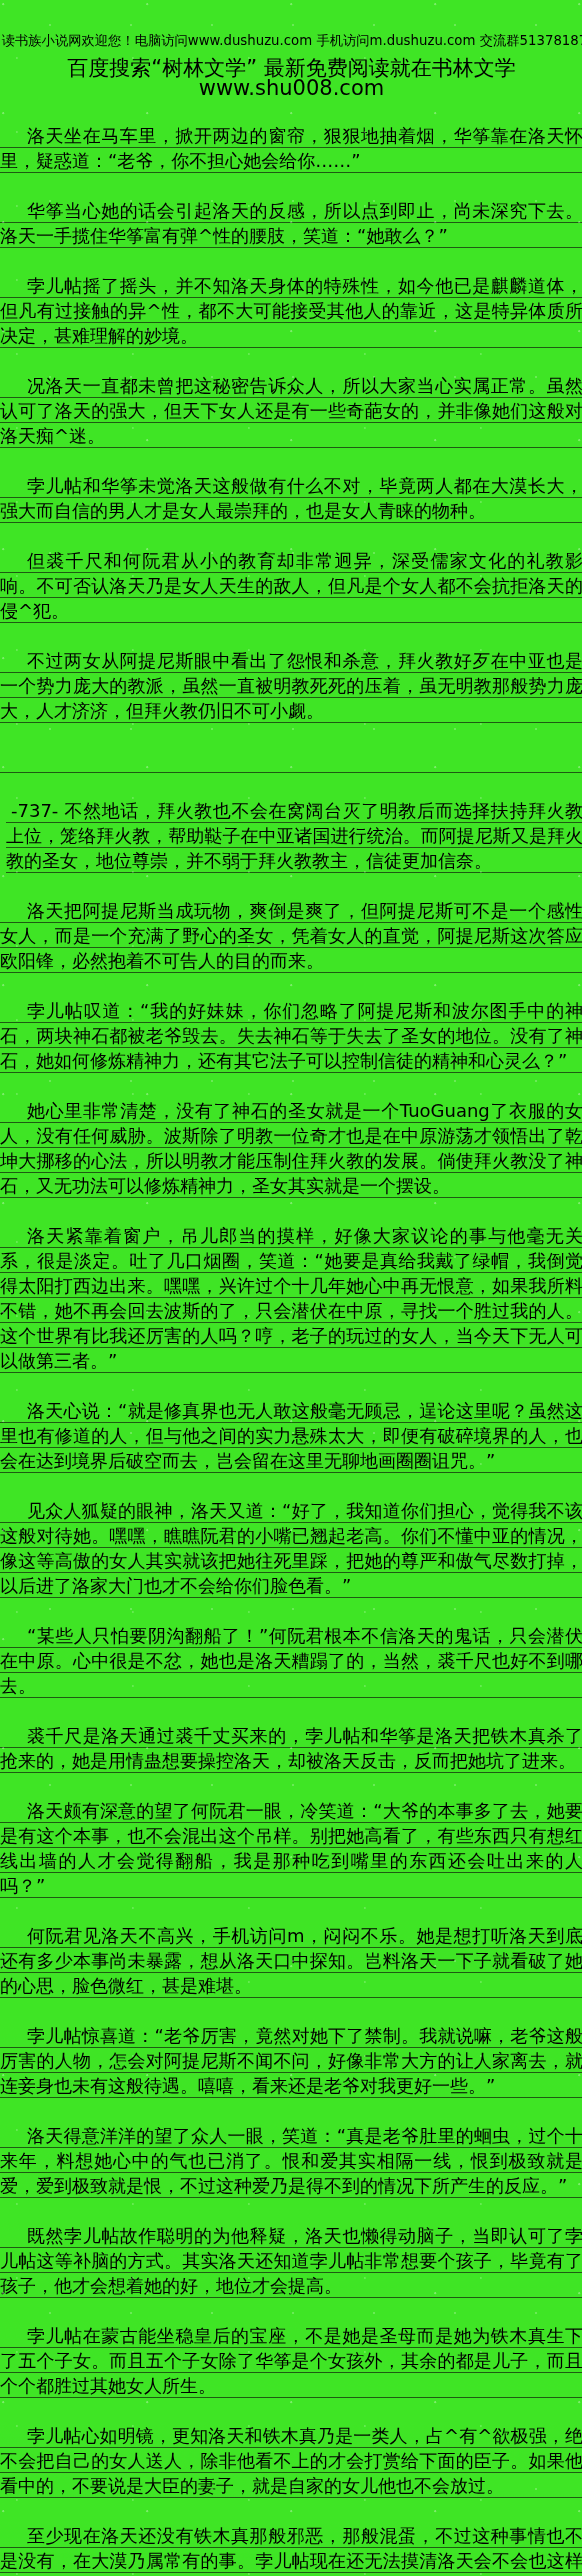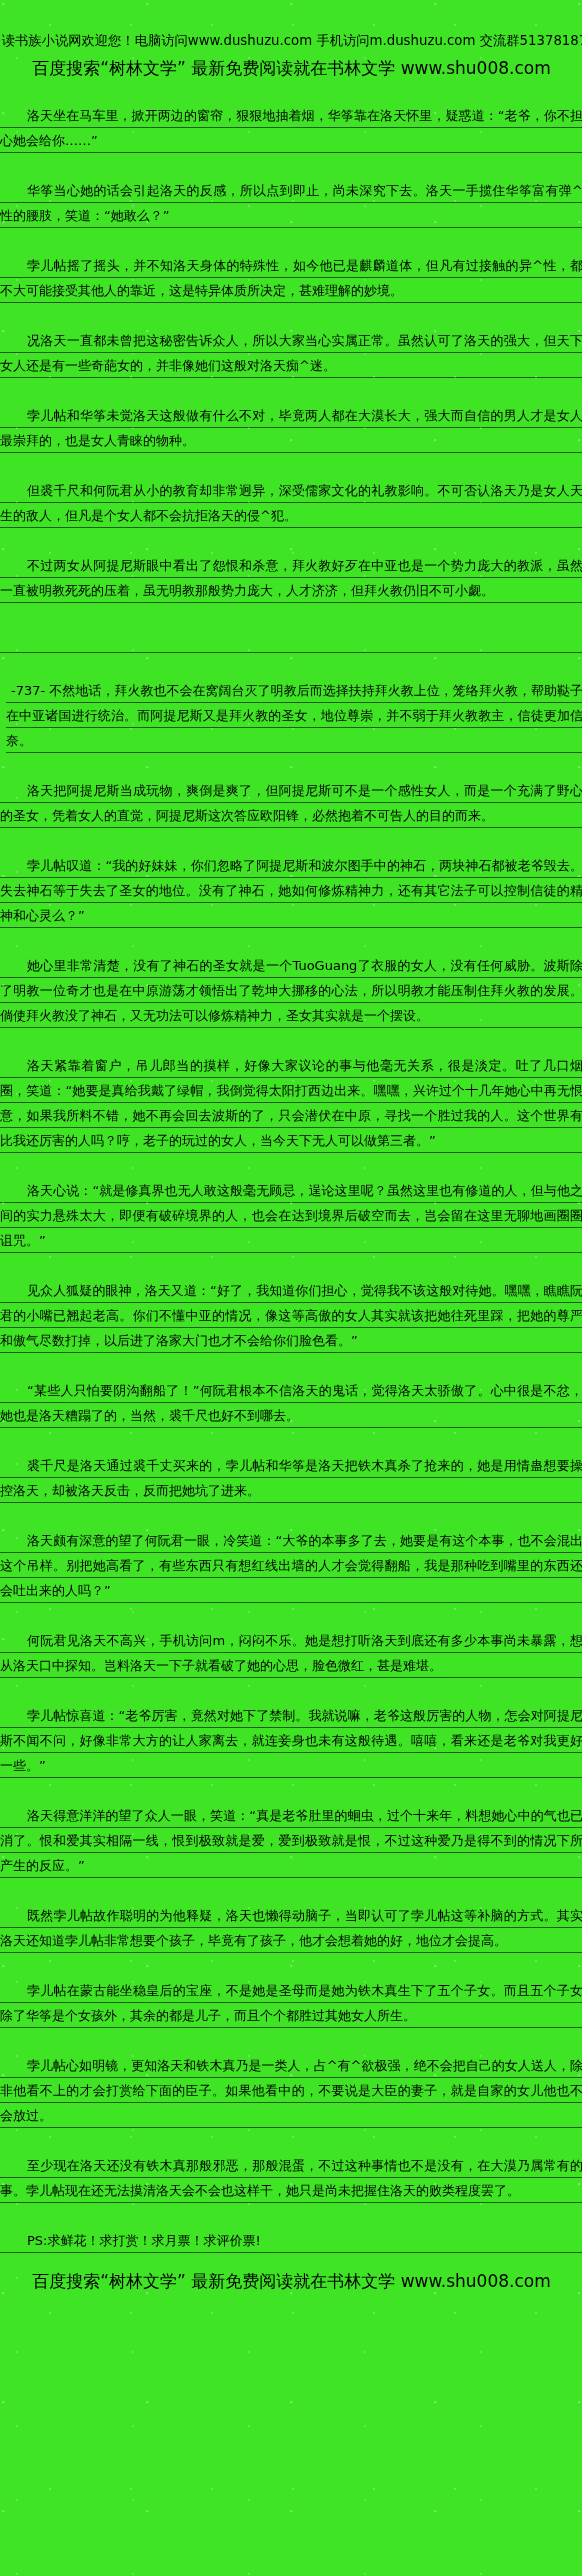--- a/index.html
+++ b/index.html
@@ -25,7 +25,7 @@
     white-space:nowrap;
   }
   .promo{
-    text-align:center;font-size:17px;line-height:20px;
+    text-align:center;font-size:21px;line-height:20px;
   }
   .promo-top{margin-top:10px;}
   .promo-bottom{margin-top:18.3px;}

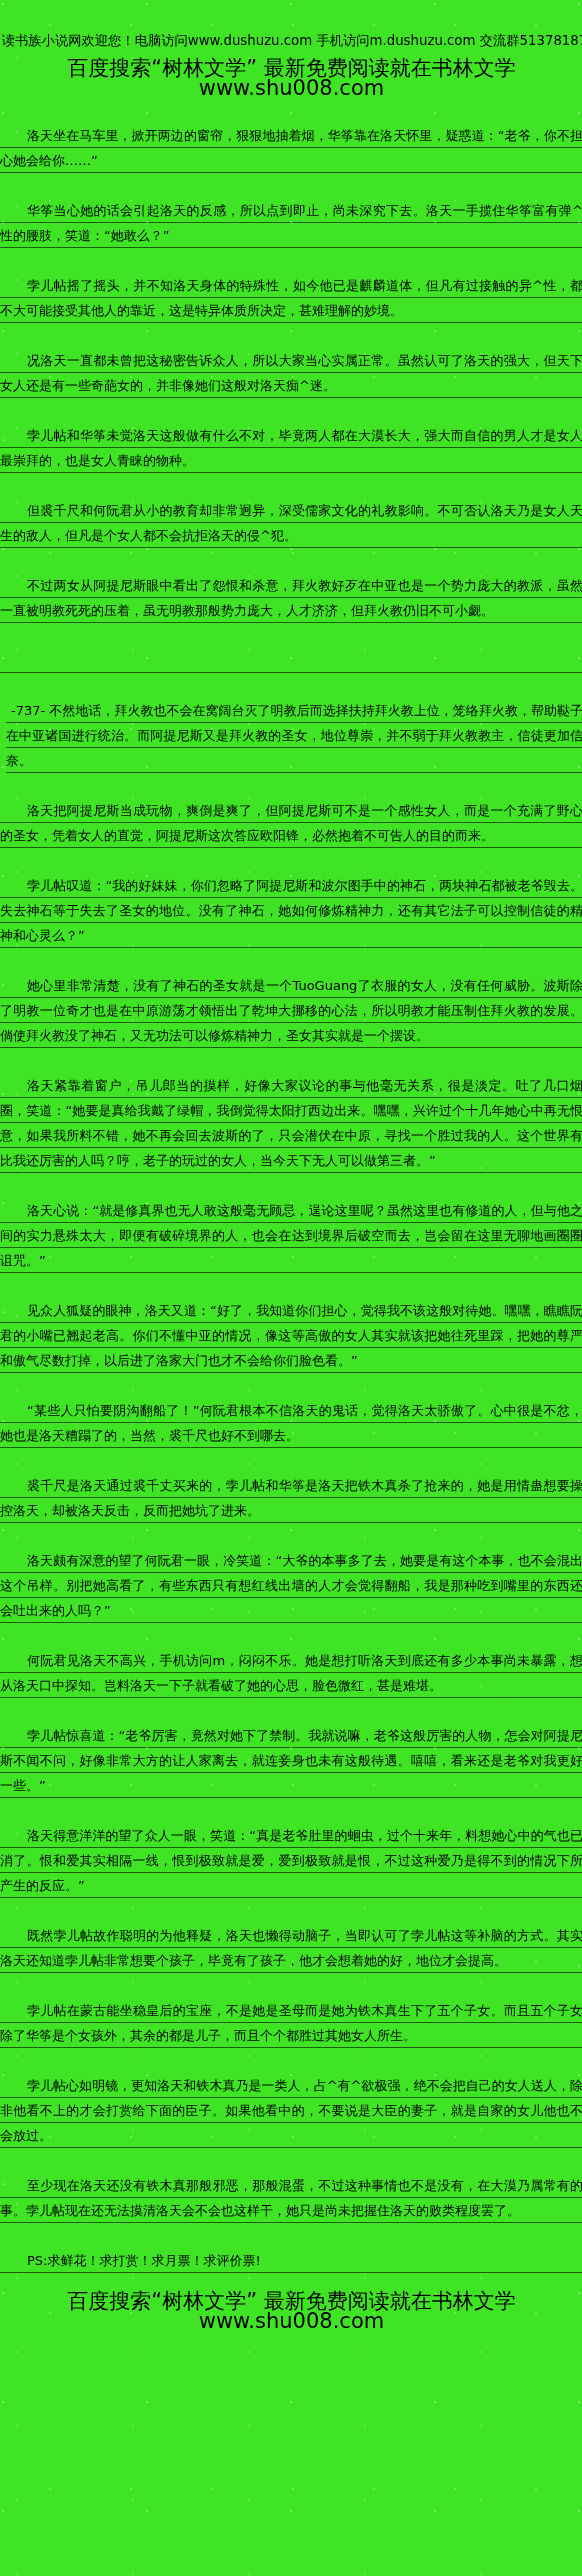--- a/index.html
+++ b/index.html
@@ -32,7 +32,7 @@
   .content{margin-top:8.3px;}
   .para{
     margin:25px 0 0 0;padding:0;
-    font-size:13px;line-height:25px;
+    font-size:18px;line-height:25px;
     text-indent:27px;
     text-align:justify;
     

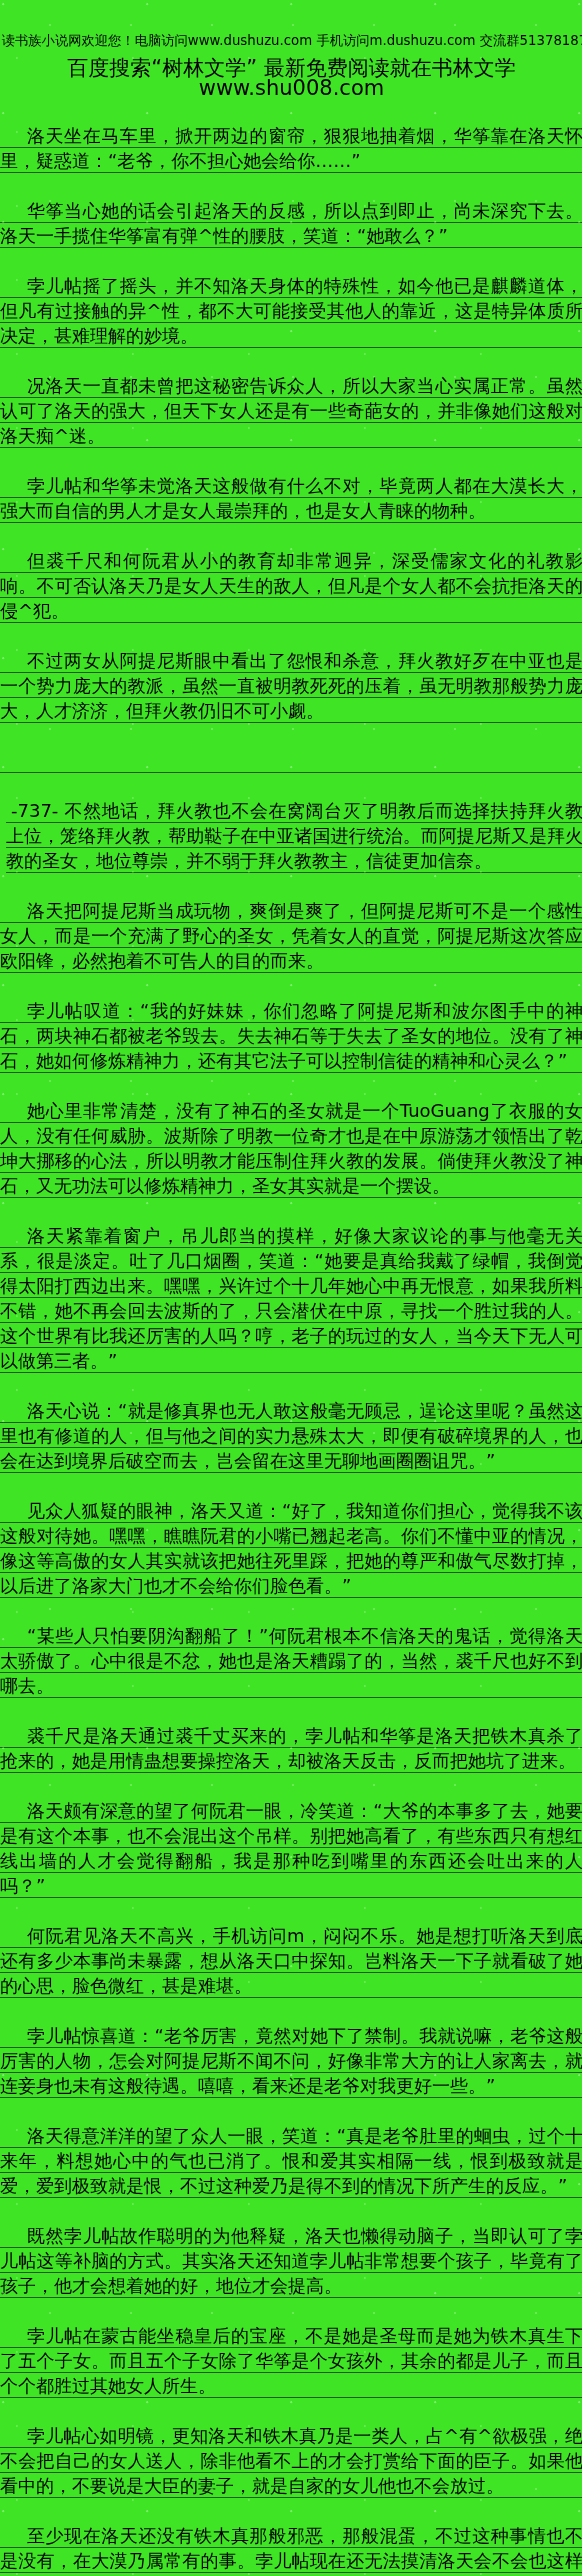--- a/index.html
+++ b/index.html
@@ -74,7 +74,7 @@
       <p class="para">洛天紧靠着窗户，吊儿郎当的摸样，好像大家议论的事与他毫无关系，很是淡定。吐了几口烟圈，笑道：“她要是真给我戴了绿帽，我倒觉得太阳打西边出来。嘿嘿，兴许过个十几年她心中再无恨意，如果我所料不错，她不再会回去波斯的了，只会潜伏在中原，寻找一个胜过我的人。这个世界有比我还厉害的人吗？哼，老子的玩过的女人，当今天下无人可以做第三者。”</p>
       <p class="para">洛天心说：“就是修真界也无人敢这般毫无顾忌，逞论这里呢？虽然这里也有修道的人，但与他之间的实力悬殊太大，即便有破碎境界的人，也会在达到境界后破空而去，岂会留在这里无聊地画圈圈诅咒。”</p>
       <p class="para">见众人狐疑的眼神，洛天又道：“好了，我知道你们担心，觉得我不该这般对待她。嘿嘿，瞧瞧阮君的小嘴已翘起老高。你们不懂中亚的情况，像这等高傲的女人其实就该把她往死里踩，把她的尊严和傲气尽数打掉，以后进了洛家大门也才不会给你们脸色看。”</p>
-      <p class="para">“某些人只怕要阴沟翻船了！”何阮君根本不信洛天的鬼话，觉得洛天太骄傲了。心中很是不忿，她也是洛天糟蹋了的，当然，裘千尺也好不到哪去。</p>
+      <p class="para">“某些人只怕要阴沟翻船了！”何阮君根本不信洛天的鬼话，只会潜伏在中原。心中很是不忿，她也是洛天糟蹋了的，当然，裘千尺也好不到哪去。</p>
       <p class="para">裘千尺是洛天通过裘千丈买来的，孛儿帖和华筝是洛天把铁木真杀了抢来的，她是用情蛊想要操控洛天，却被洛天反击，反而把她坑了进来。</p>
       <p class="para">洛天颇有深意的望了何阮君一眼，冷笑道：“大爷的本事多了去，她要是有这个本事，也不会混出这个吊样。别把她高看了，有些东西只有想红线出墙的人才会觉得翻船，我是那种吃到嘴里的东西还会吐出来的人吗？”</p>
       <p class="para">何阮君见洛天不高兴，手机访问m，闷闷不乐。她是想打听洛天到底还有多少本事尚未暴露，想从洛天口中探知。岂料洛天一下子就看破了她的心思，脸色微红，甚是难堪。</p>

